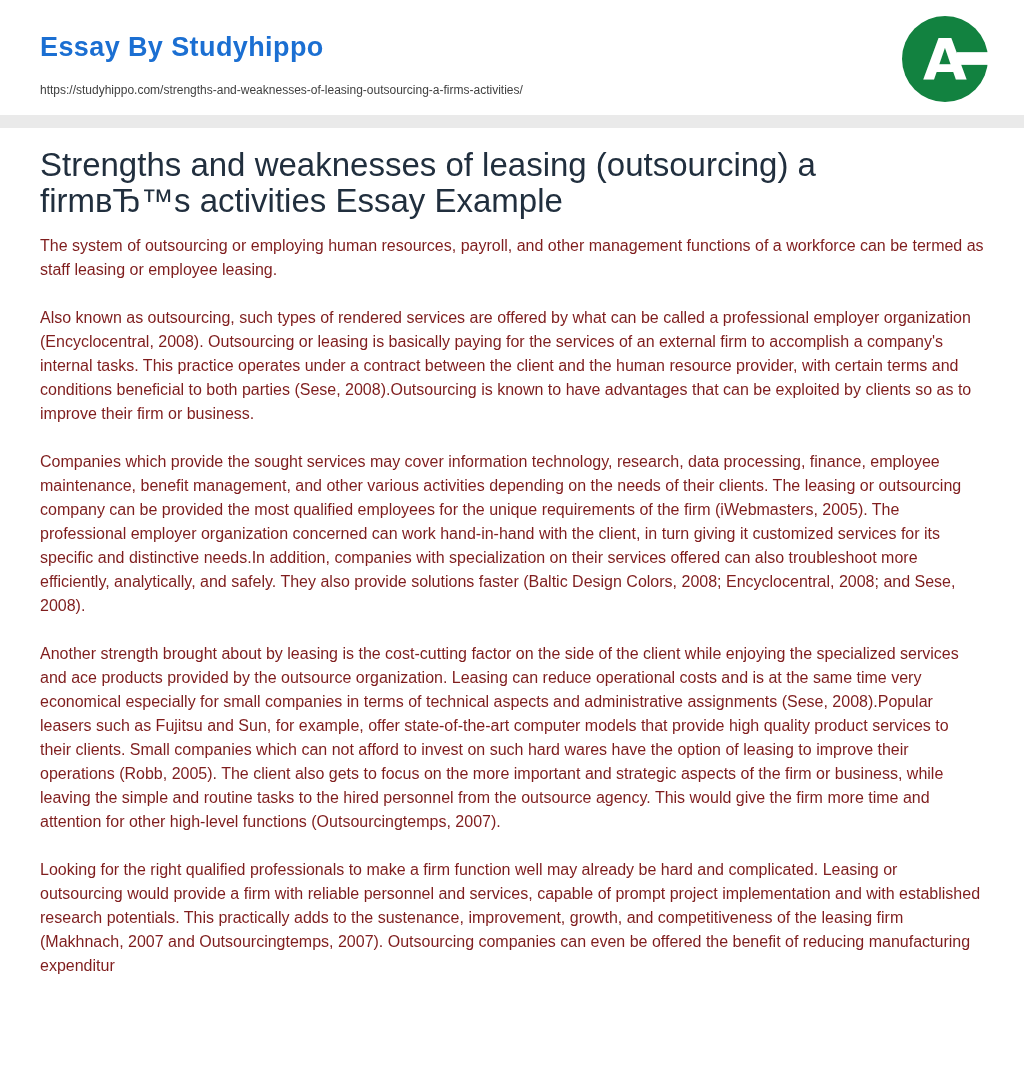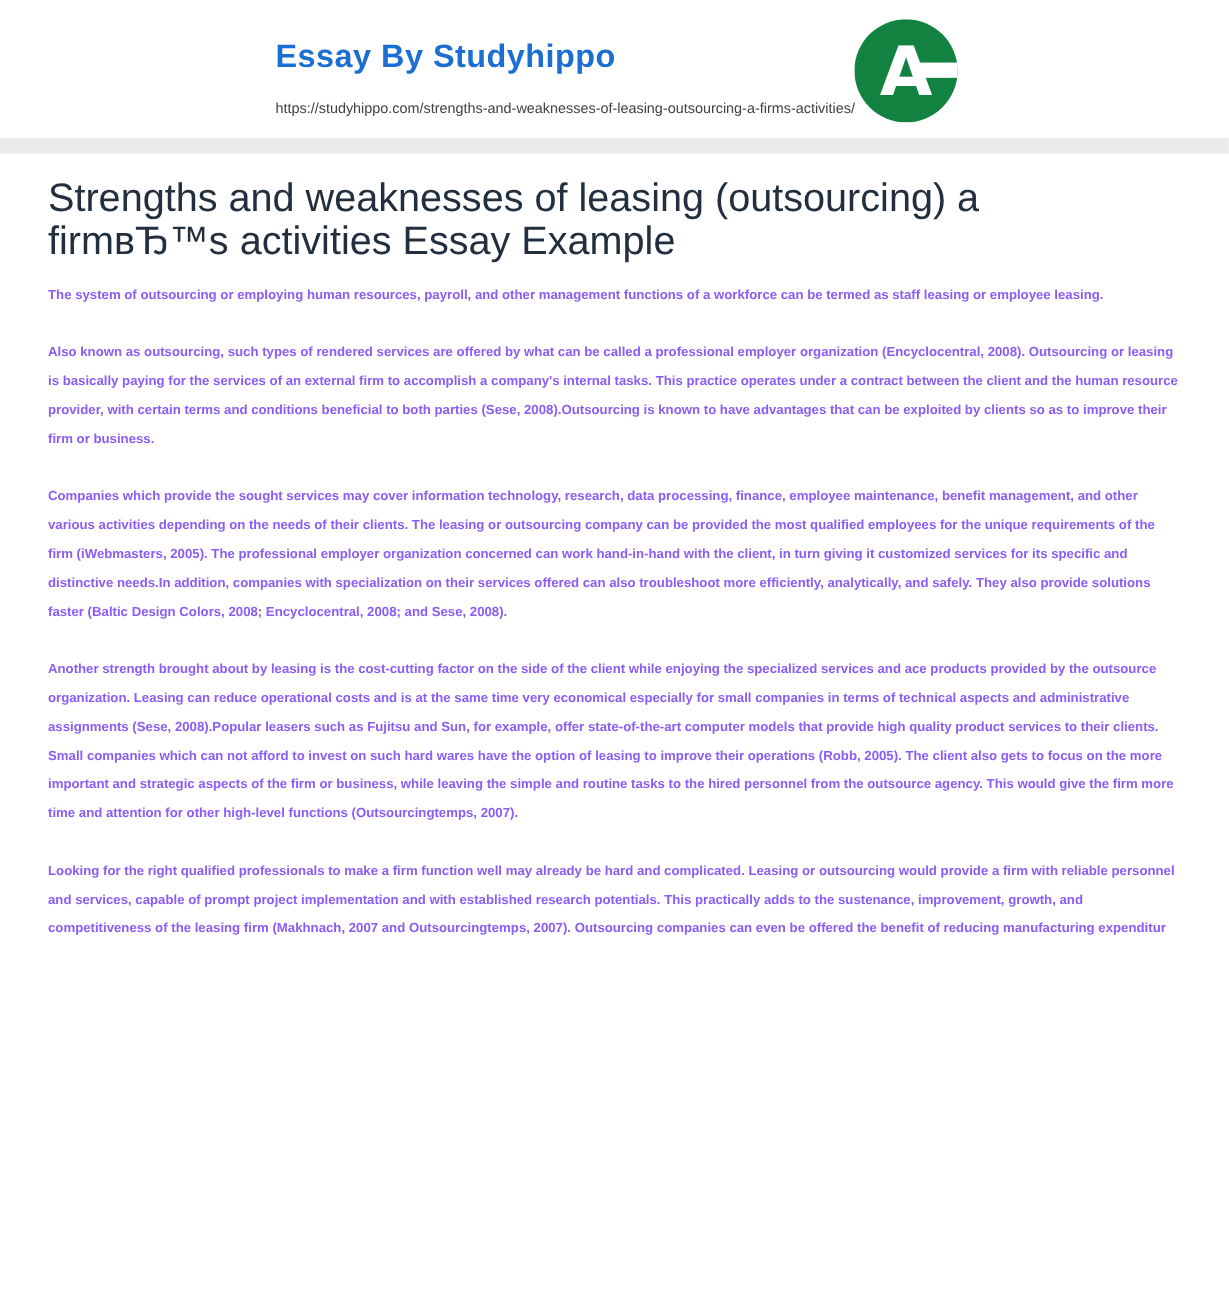--- a/index.html
+++ b/index.html
@@ -13,7 +13,7 @@
   }
   .header {
     display: flex;
-    justify-content: center;
+    justify-content: space-between;
     align-items: flex-start;
     padding: 16px 36px 0 40px;
   }

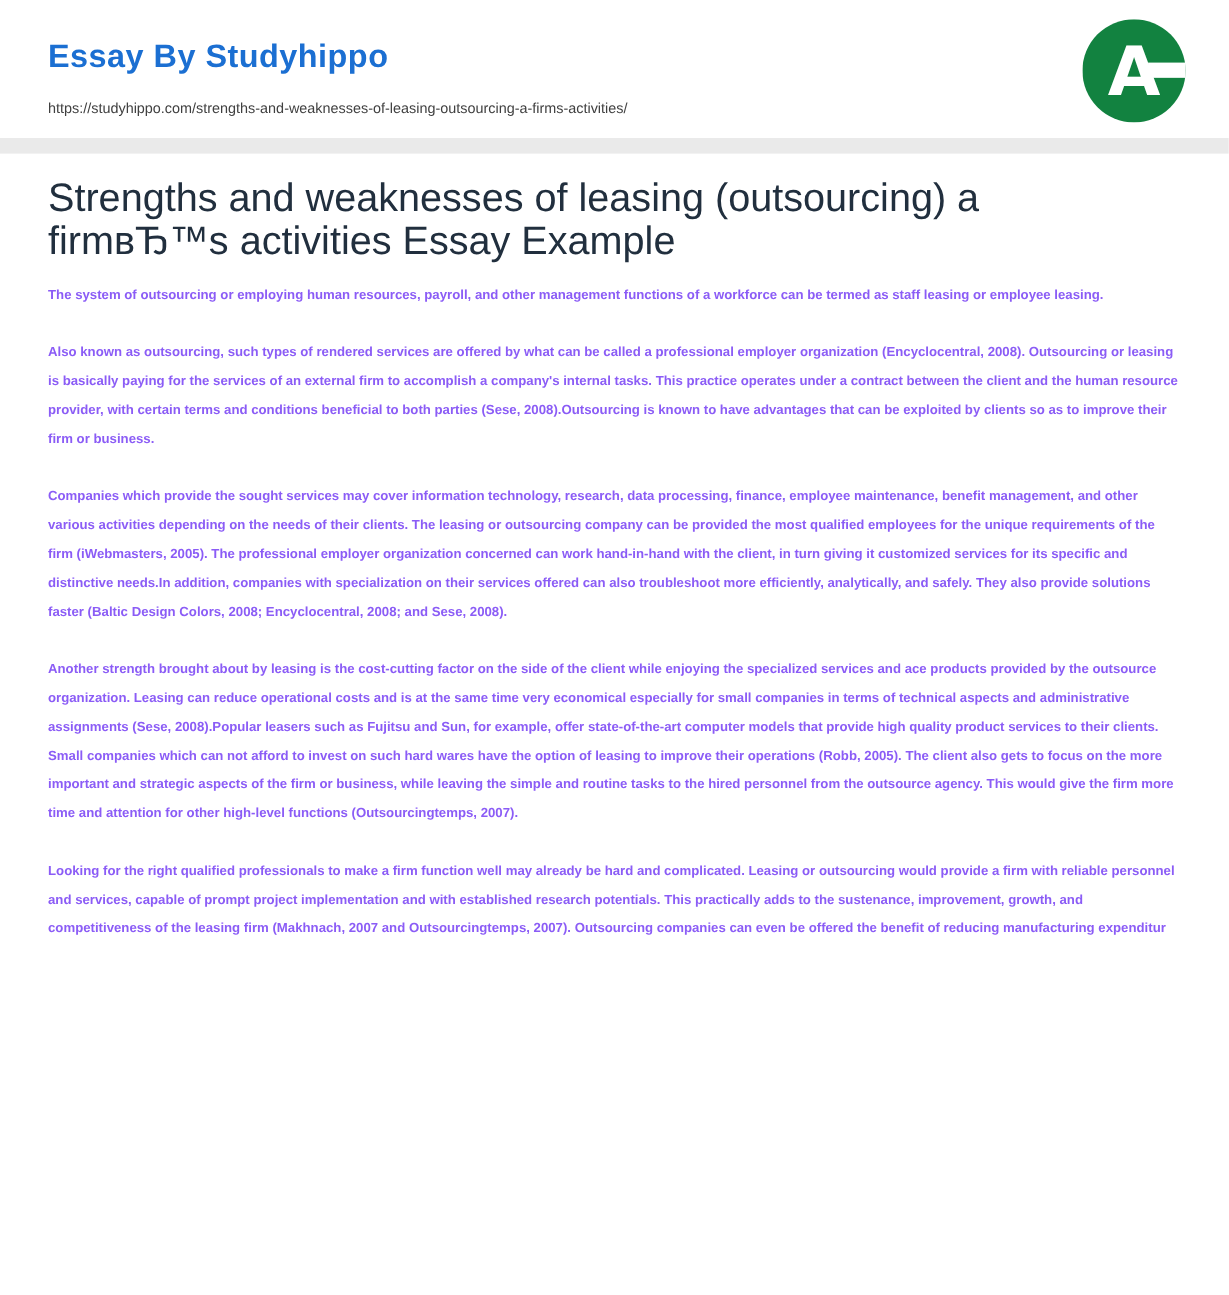--- a/index.html
+++ b/index.html
@@ -50,11 +50,10 @@
     margin-bottom: 15px;
   }
   .essay-body p {
-    color: #8b5cf6;
-    font-size: 11px;
+    color: #7f1d1d;
+    font-size: 16px;
     line-height: 24px;
     margin-bottom: 24px;
-    font-weight: bold;
   }
 </style>
 </head>

